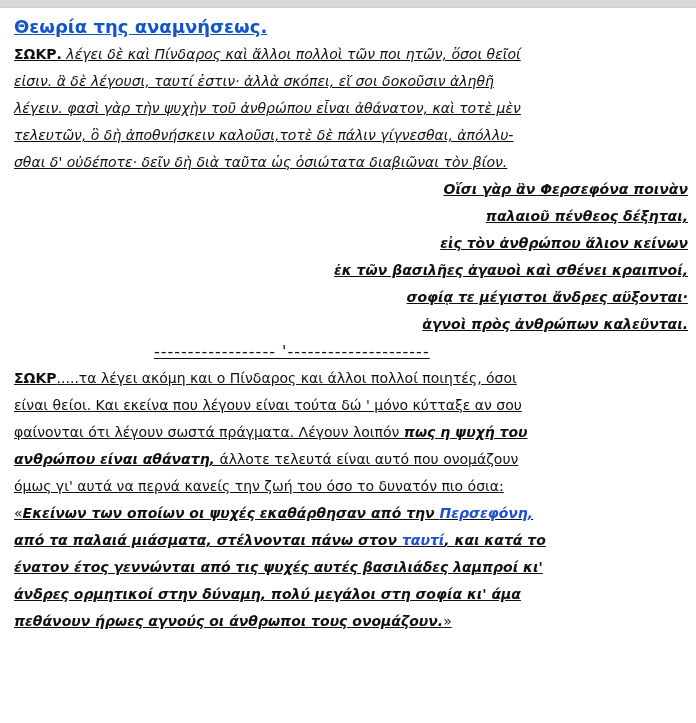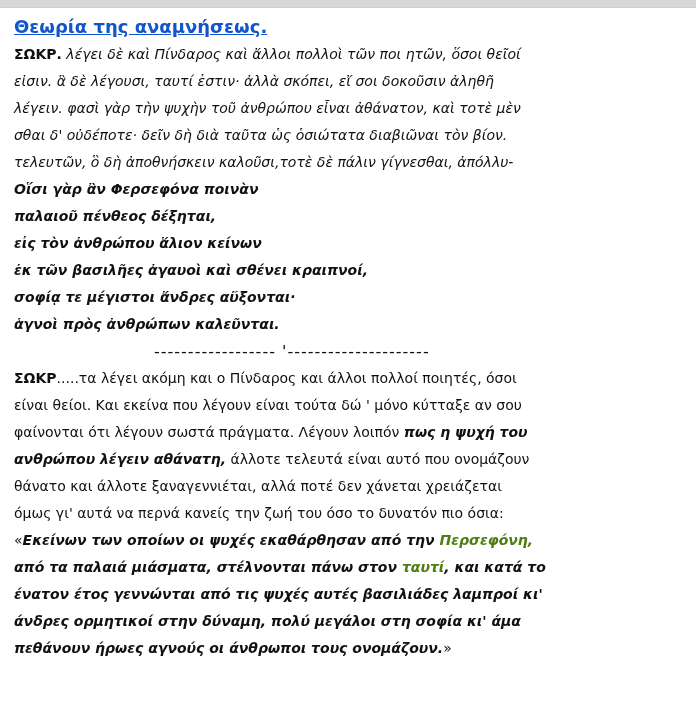--- a/index.html
+++ b/index.html
@@ -13,6 +13,7 @@
   }
   .page{
     padding:6px 8px 0 14px;
+    text-decoration:underline;
   }
   .title{
     display:inline-block;

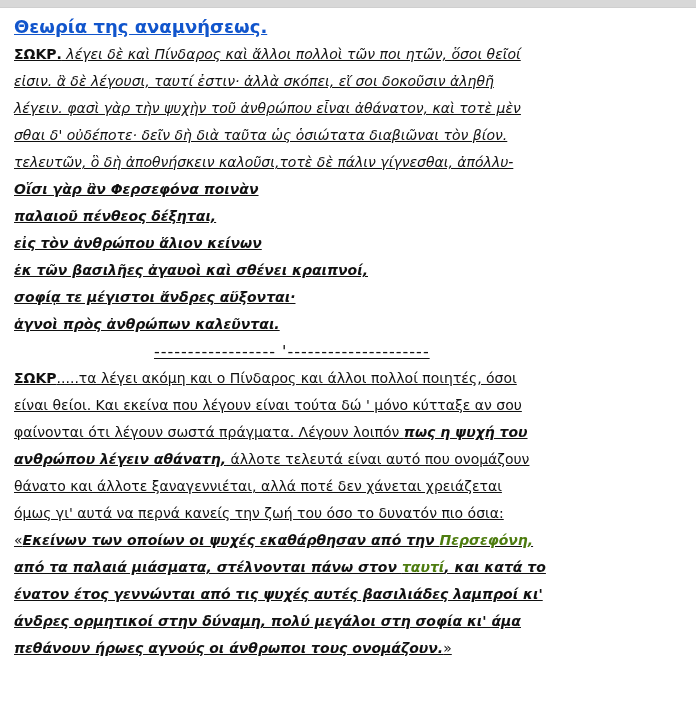--- a/index.html
+++ b/index.html
@@ -47,8 +47,8 @@
       <div class="ln i"><span class="b up">ΣΩΚΡ.</span><span class=""> λέγει δὲ καὶ Πίνδαρος καὶ ἄλλοι πολλοὶ τῶν ποι ητῶν, ὅσοι θεῖοί</span></div>
       <div class="ln i"><span class="">εἰσιν. ἃ δὲ λέγουσι, ταυτί ἐστιν· ἀλλὰ σκόπει, εἴ σοι δοκοῦσιν ἀληθῆ</span></div>
       <div class="ln i"><span class="">λέγειν. φασὶ γὰρ τὴν ψυχὴν τοῦ ἀνθρώπου εἶναι ἀθάνατον, καὶ τοτὲ μὲν</span></div>
+      <div class="ln i"><span class="">τελευτῶν, ὃ δὴ ἀποθνήσκειν καλοῦσι,τοτὲ δὲ πάλιν γίγνεσθαι, ἀπόλλυ-</span></div>
       <div class="ln i"><span class="">σθαι δ' οὐδέποτε· δεῖν δὴ διὰ ταῦτα ὡς ὁσιώτατα διαβιῶναι τὸν βίον.</span></div>
-      <div class="ln i"><span class="">τελευτῶν, ὃ δὴ ἀποθνήσκειν καλοῦσι,τοτὲ δὲ πάλιν γίγνεσθαι, ἀπόλλυ-</span></div>
     </div>
 
   <div>

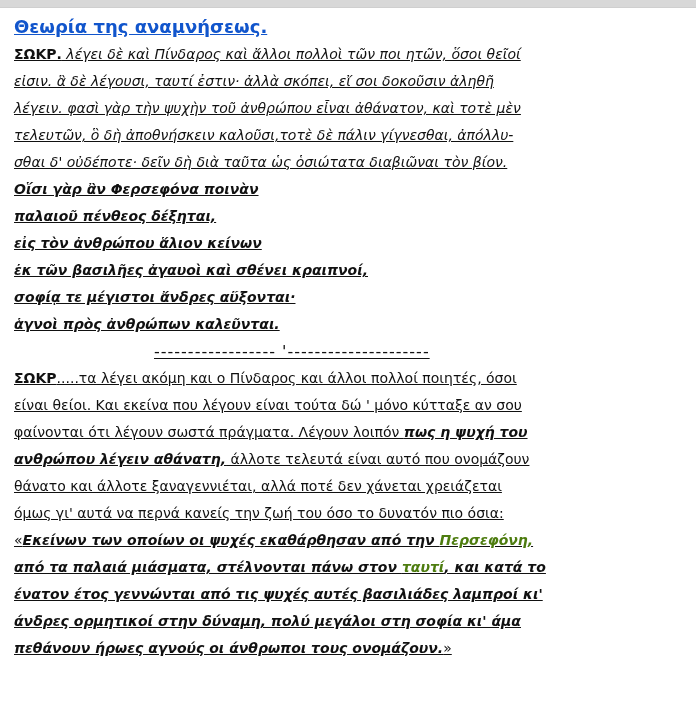--- a/index.html
+++ b/index.html
@@ -26,7 +26,7 @@
   }
   .i{font-style:italic;}
   .b{font-weight:bold;}
-  .bi{font-weight:bold;font-style:italic;}
+  .bi{font-weight:bold;font-style:italic;text-align:right;}
   .up{font-style:normal;}
   .lnk{color:#4d7c0f;cursor:pointer;margin-top:12px;}
   .divider{

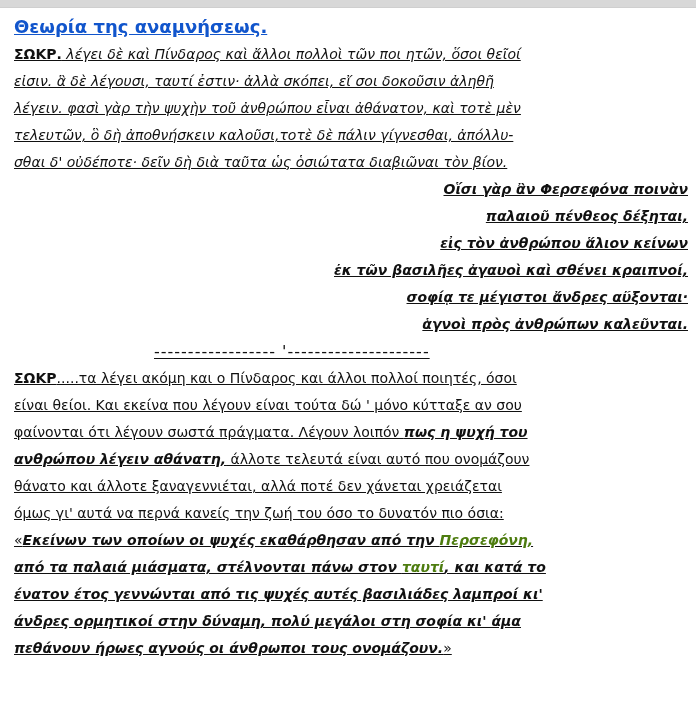--- a/index.html
+++ b/index.html
@@ -66,7 +66,7 @@
       <div class="ln"><span class="b">ΣΩΚΡ</span><span class="">.....τα λέγει ακόμη και ο Πίνδαρος και άλλοι πολλοί ποιητές, όσοι</span></div>
       <div class="ln"><span class="">είναι θείοι. Και εκείνα που λέγουν είναι τούτα δώ ' μόνο κύτταξε αν σου</span></div>
       <div class="ln"><span class="">φαίνονται ότι λέγουν σωστά πράγματα. Λέγουν λοιπόν </span><span class="bi">πως η ψυχή του</span></div>
-      <div class="ln"><span class="bi">ανθρώπου λέγειν αθάνατη,</span><span class=""> άλλοτε τελευτά είναι αυτό που ονομάζουν</span></div>
+      <div class="ln"><span class="bi">ανθρώπου είναι αθάνατη,</span><span class=""> άλλοτε τελευτά είναι αυτό που ονομάζουν</span></div>
       <div class="ln"><span class="">θάνατο και άλλοτε ξαναγεννιέται, αλλά ποτέ δεν χάνεται χρειάζεται</span></div>
       <div class="ln"><span class="">όμως γι' αυτά να περνά κανείς την ζωή του όσο το δυνατόν πιο όσια:</span></div>
       <div class="ln"><span class="">«</span><span class="bi">Εκείνων των οποίων οι ψυχές εκαθάρθησαν από την </span><span class="bi lnk">Περσεφόνη,</span></div>

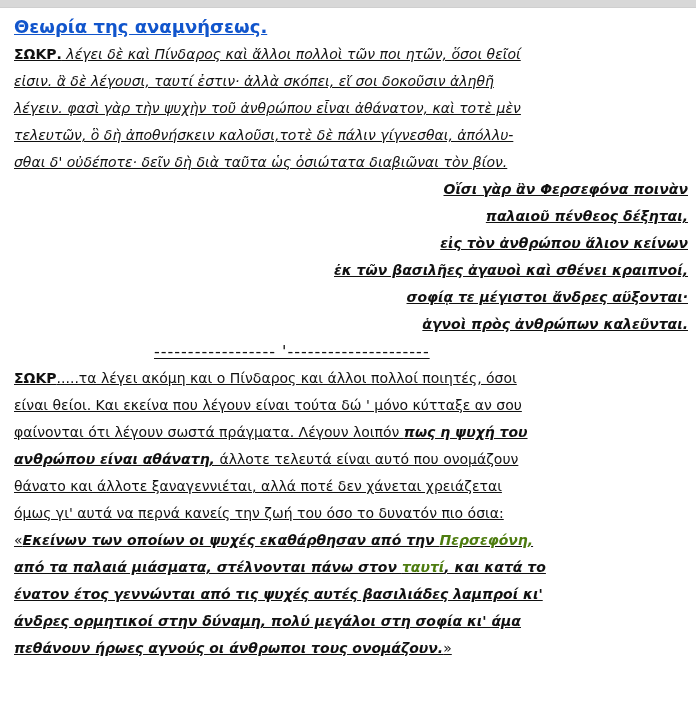--- a/index.html
+++ b/index.html
@@ -67,7 +67,6 @@
       <div class="ln"><span class="">είναι θείοι. Και εκείνα που λέγουν είναι τούτα δώ ' μόνο κύτταξε αν σου</span></div>
       <div class="ln"><span class="">φαίνονται ότι λέγουν σωστά πράγματα. Λέγουν λοιπόν </span><span class="bi">πως η ψυχή του</span></div>
       <div class="ln"><span class="bi">ανθρώπου είναι αθάνατη,</span><span class=""> άλλοτε τελευτά είναι αυτό που ονομάζουν</span></div>
-      <div class="ln"><span class="">θάνατο και άλλοτε ξαναγεννιέται, αλλά ποτέ δεν χάνεται χρειάζεται</span></div>
       <div class="ln"><span class="">όμως γι' αυτά να περνά κανείς την ζωή του όσο το δυνατόν πιο όσια:</span></div>
       <div class="ln"><span class="">«</span><span class="bi">Εκείνων των οποίων οι ψυχές εκαθάρθησαν από την </span><span class="bi lnk">Περσεφόνη,</span></div>
       <div class="ln"><span class="bi">από τα παλαιά μιάσματα, στέλνονται πάνω στον </span><span class="bi lnk">ταυτί</span><span class="bi">, και κατά το</span></div>

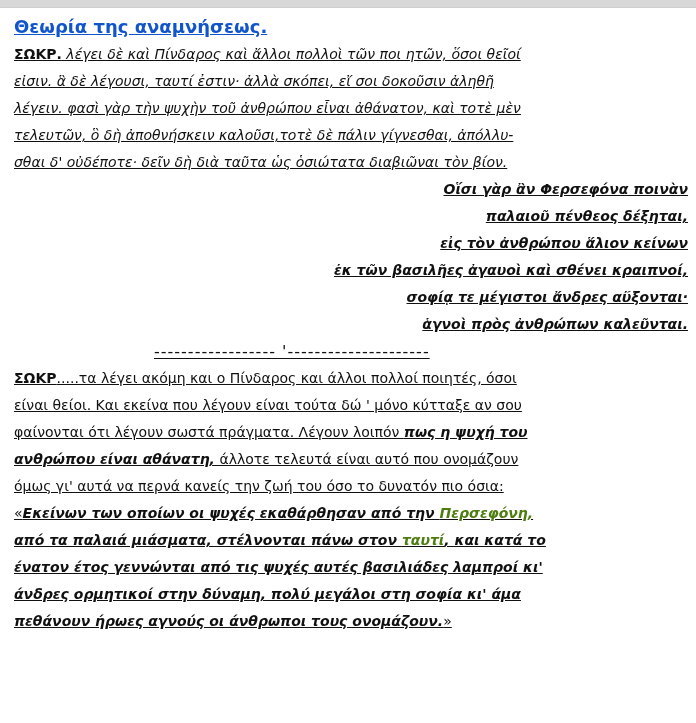--- a/index.html
+++ b/index.html
@@ -28,7 +28,7 @@
   .b{font-weight:bold;}
   .bi{font-weight:bold;font-style:italic;text-align:right;}
   .up{font-style:normal;}
-  .lnk{color:#4d7c0f;cursor:pointer;margin-top:12px;}
+  .lnk{color:#1d4ed8;cursor:pointer;margin-top:12px;}
   .divider{
     font-size:16px;line-height:27px;letter-spacing:1px;
     padding-left:140px;white-space:nowrap;

